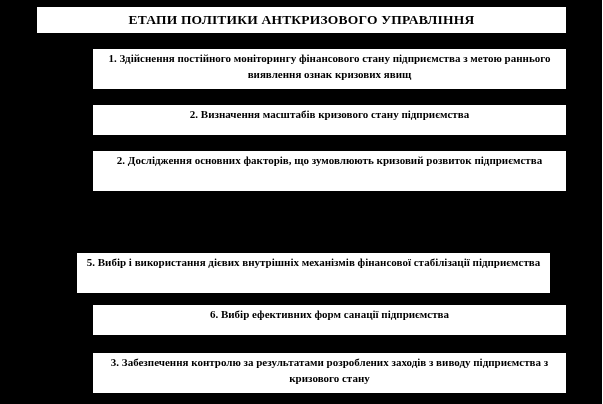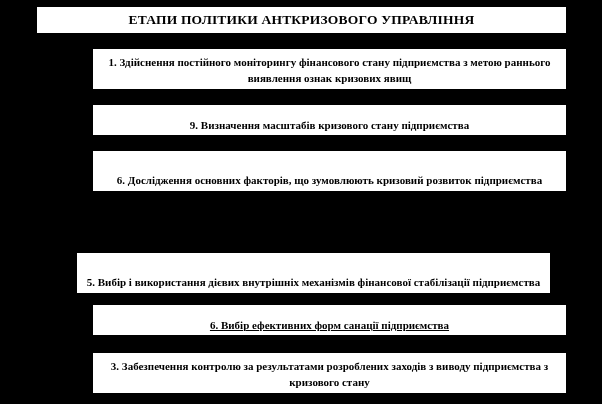--- a/index.html
+++ b/index.html
@@ -62,7 +62,7 @@
     border: 1px solid #000000;
     box-sizing: border-box;
     display: flex;
-    align-items: flex-end;
+    align-items: flex-start;
     justify-content: center;
     padding: 2px 6px;
   }

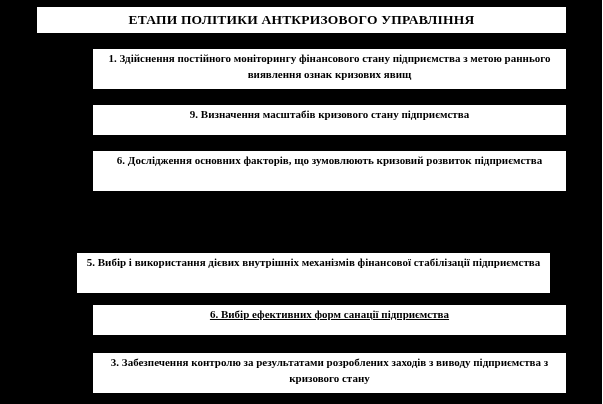--- a/index.html
+++ b/index.html
@@ -93,7 +93,7 @@
   </div>
 
   <div class="stage" style="left:92px; top:104px; width:475px; height:32px;">
-    <span class="stage-text">9. Визначення масштабів кризового стану підприємства</span>
+    <span class="stage-text">2. Визначення масштабів кризового стану підприємства</span>
   </div>
 
   <div class="stage two-line" style="left:92px; top:150px; width:475px; height:42px;">

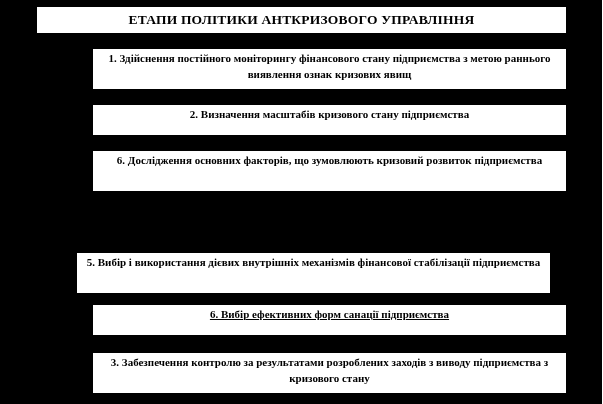--- a/index.html
+++ b/index.html
@@ -97,7 +97,7 @@
   </div>
 
   <div class="stage two-line" style="left:92px; top:150px; width:475px; height:42px;">
-    <span class="stage-text">6. Дослідження основних факторів, що зумовлюють кризовий розвиток підприємства</span>
+    <span class="stage-text">2. Дослідження основних факторів, що зумовлюють кризовий розвиток підприємства</span>
   </div>
 
 

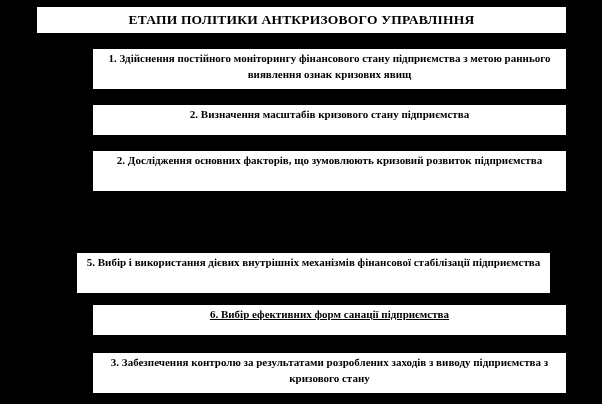--- a/index.html
+++ b/index.html
@@ -105,7 +105,7 @@
     <span class="stage-text">5. Вибір і використання дієвих внутрішніх  механізмів  фінансової стабілізації  підприємства</span>
   </div>
 
-  <div class="stage" style="left:92px; top:304px; width:475px; height:32px;text-decoration:underline;">
+  <div class="stage" style="left:92px; top:304px; width:475px; height:32px;">
     <span class="stage-text">6. Вибір ефективних форм санації підприємства</span>
   </div>
 

